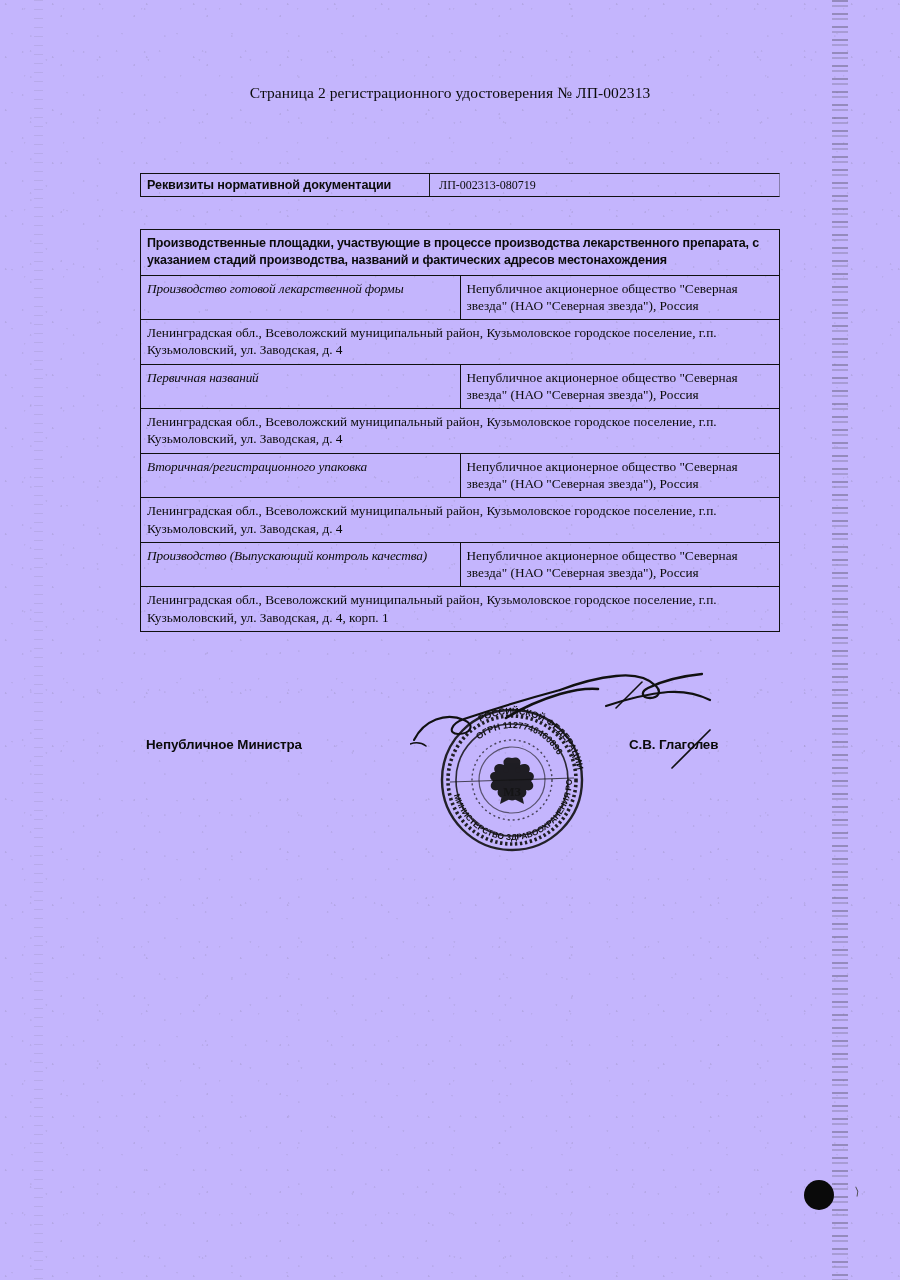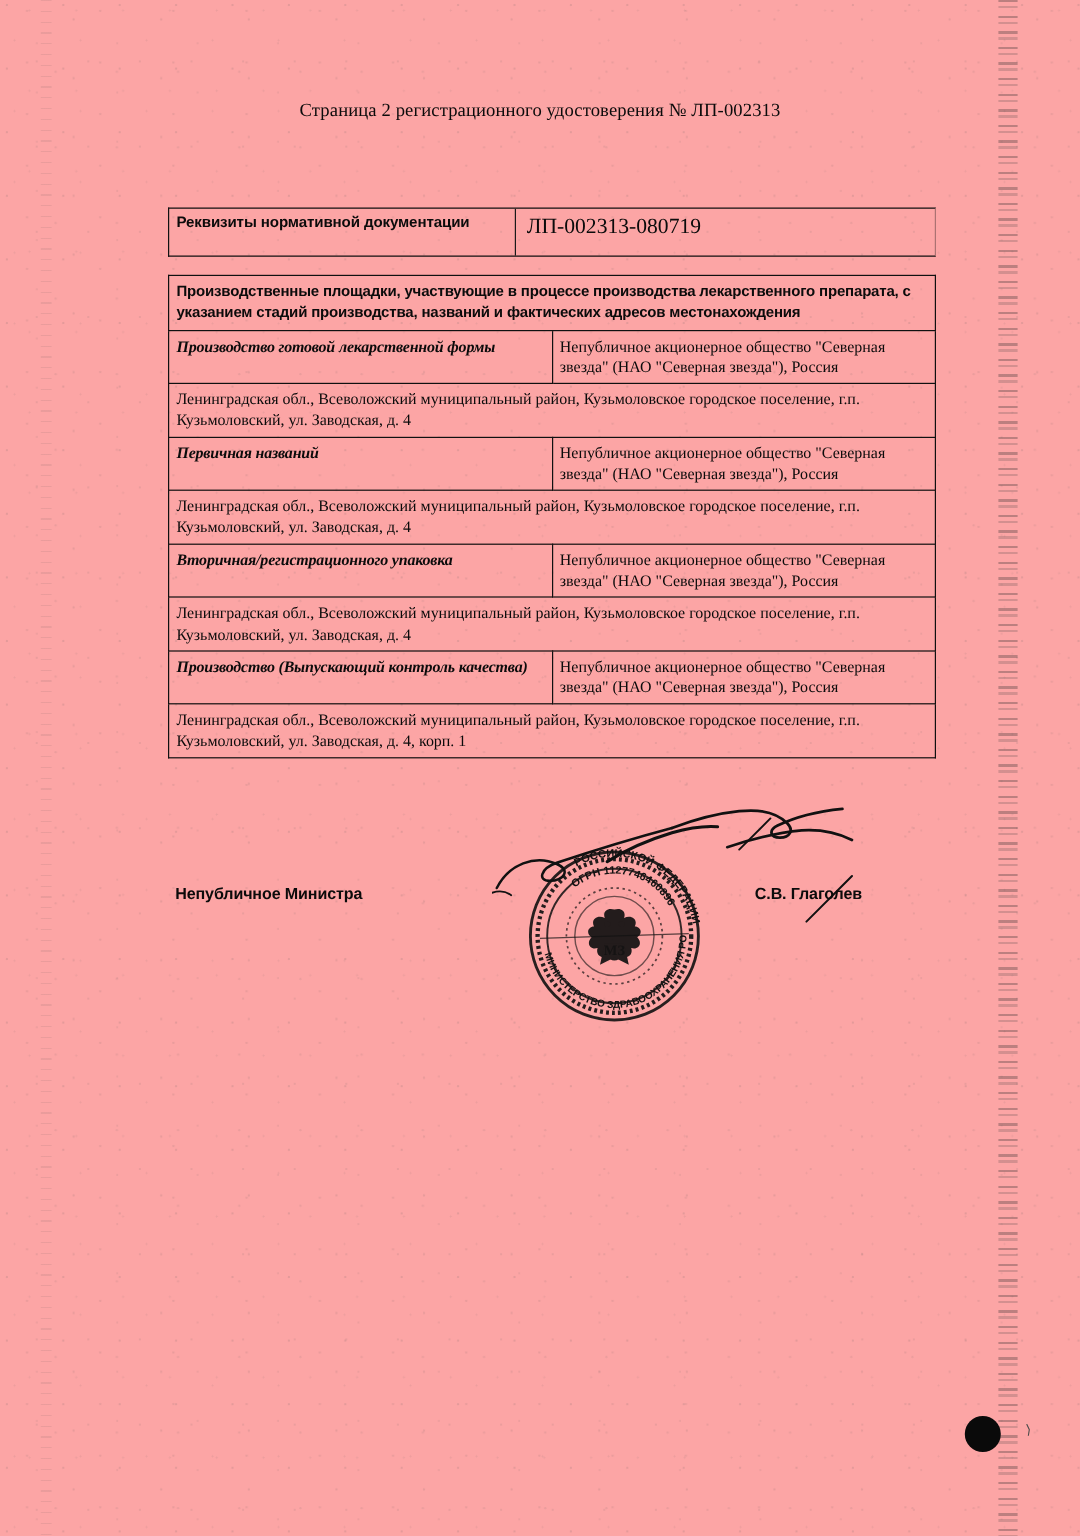--- a/index.html
+++ b/index.html
@@ -11,7 +11,7 @@
     position: relative;
     width: 900px;
     height: 1280px;
-    background: #fca5a5;
+    background: #c4b5fd;
     overflow: hidden;
     font-family: "Liberation Serif", "DejaVu Serif", serif;
     color: #0b0b0b;

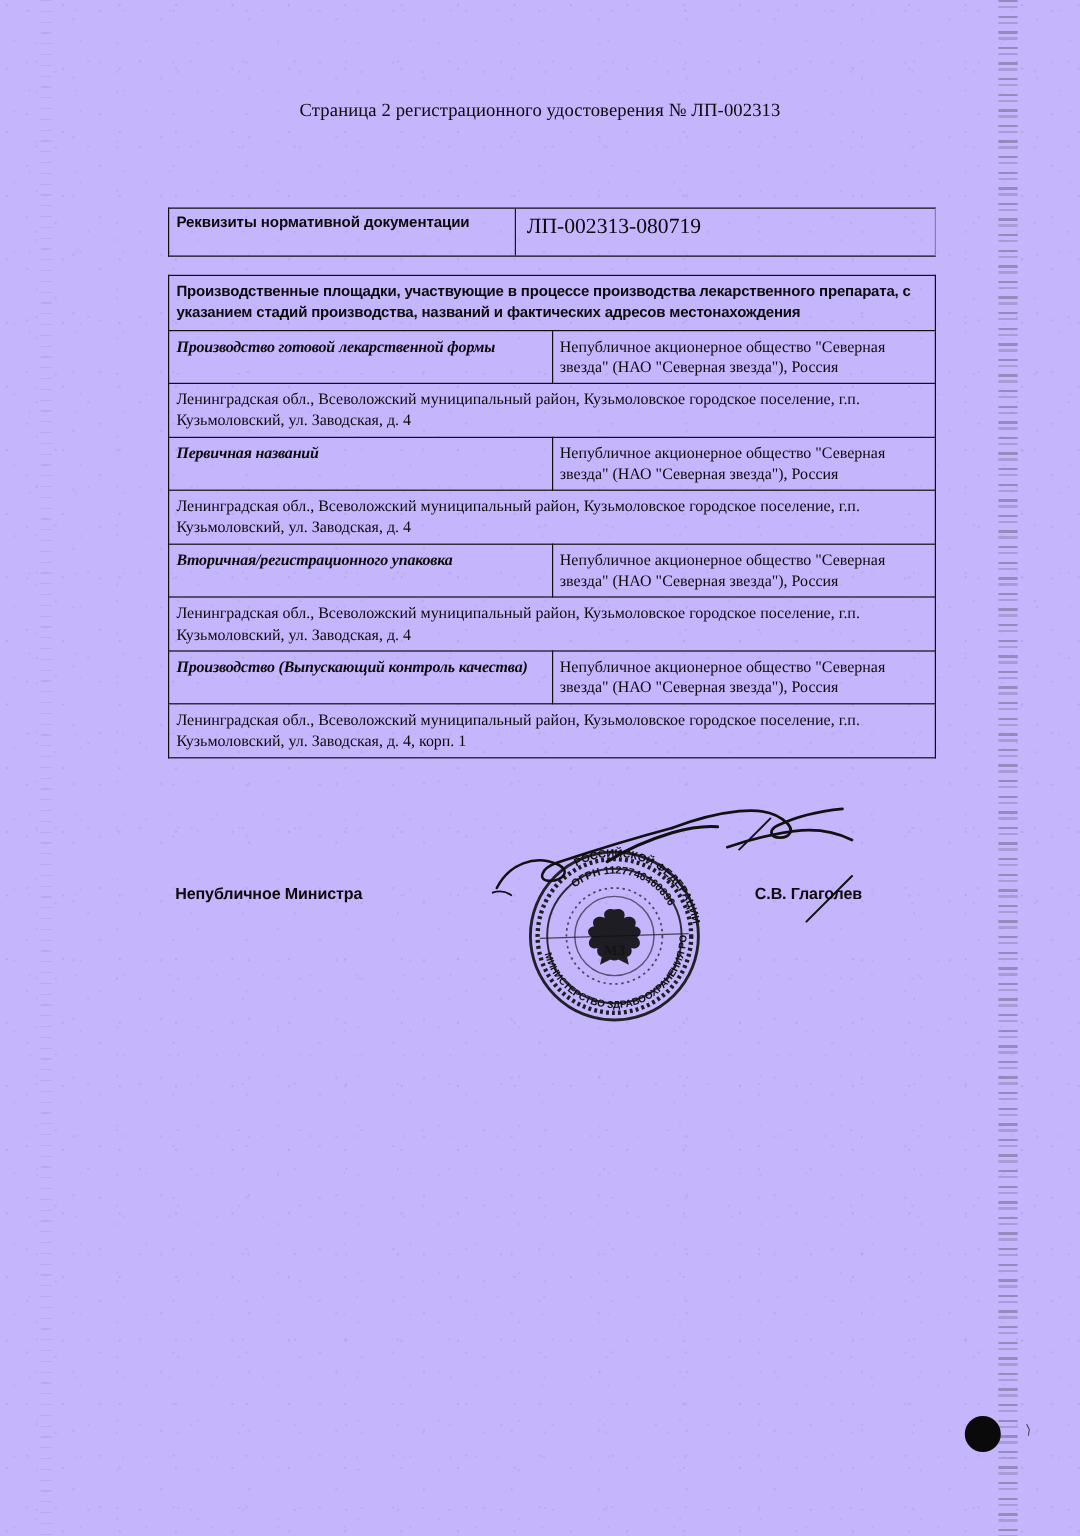--- a/index.html
+++ b/index.html
@@ -81,7 +81,7 @@
     left: 140px;
     top: 173px;
     width: 640px;
-    height: 41px;
+    height: 24px;
     border: 1.6px solid #111;
     border-right-color: rgba(20,20,20,.35);
     box-sizing: border-box;

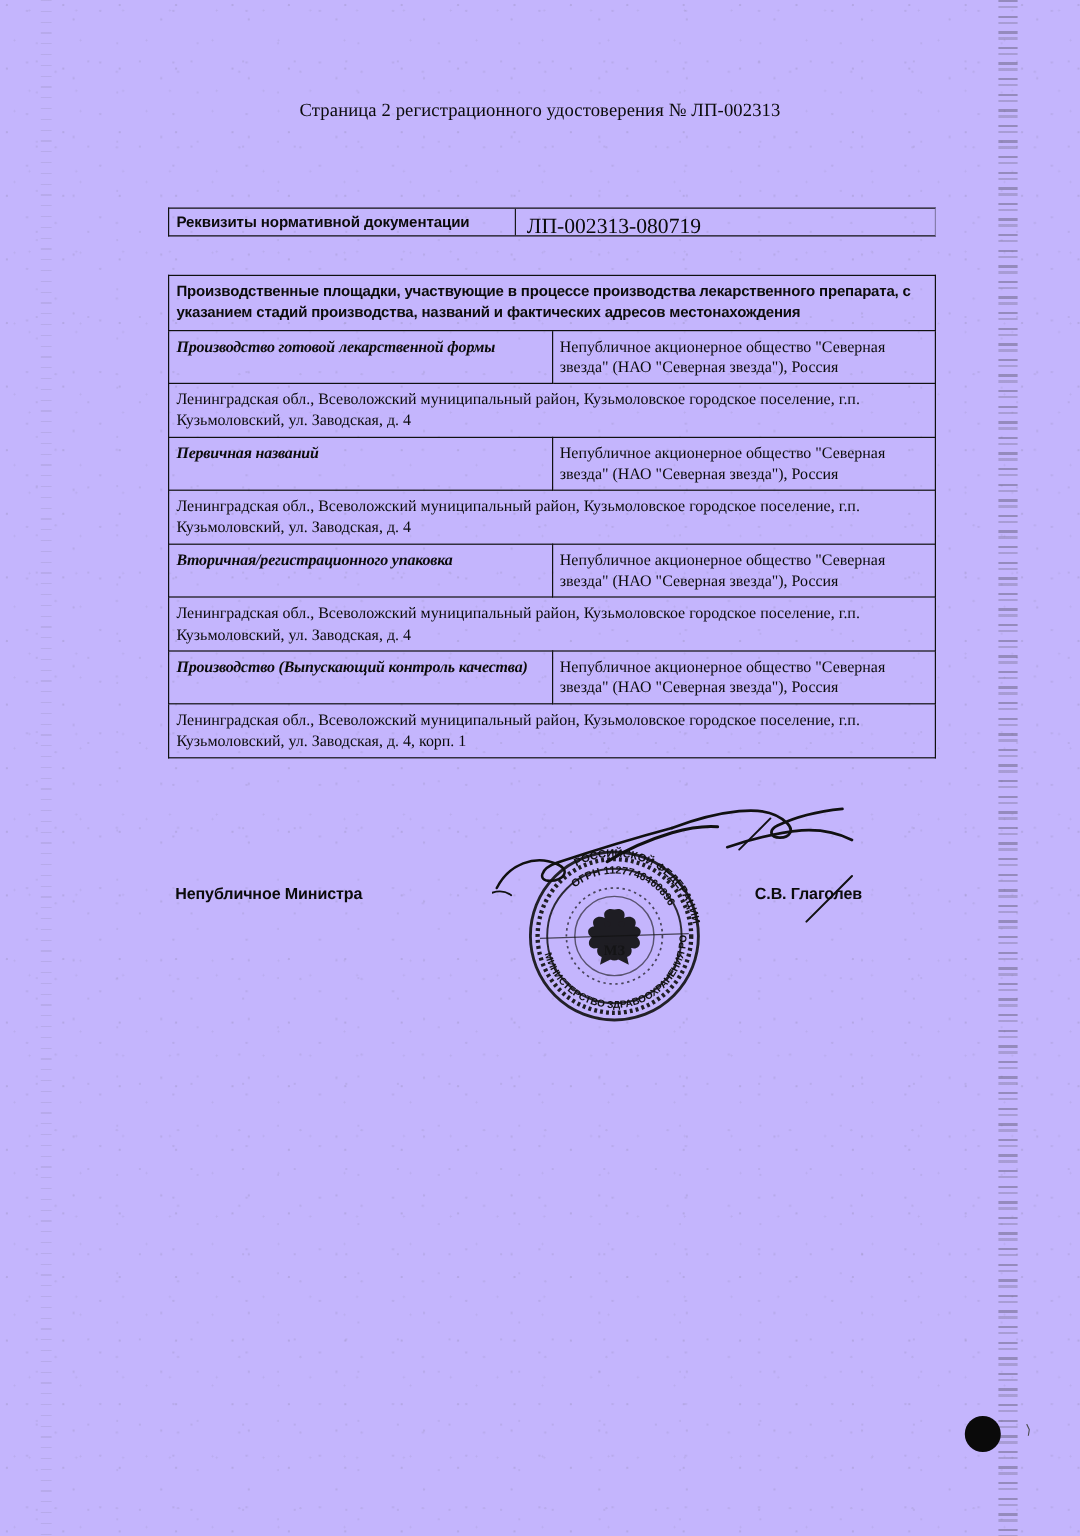--- a/index.html
+++ b/index.html
@@ -108,7 +108,7 @@
     position: absolute;
     left: 298px;
     top: 4px;
-    font-size: 18px;
+    font-size: 12px;
     white-space: nowrap;
   }
 

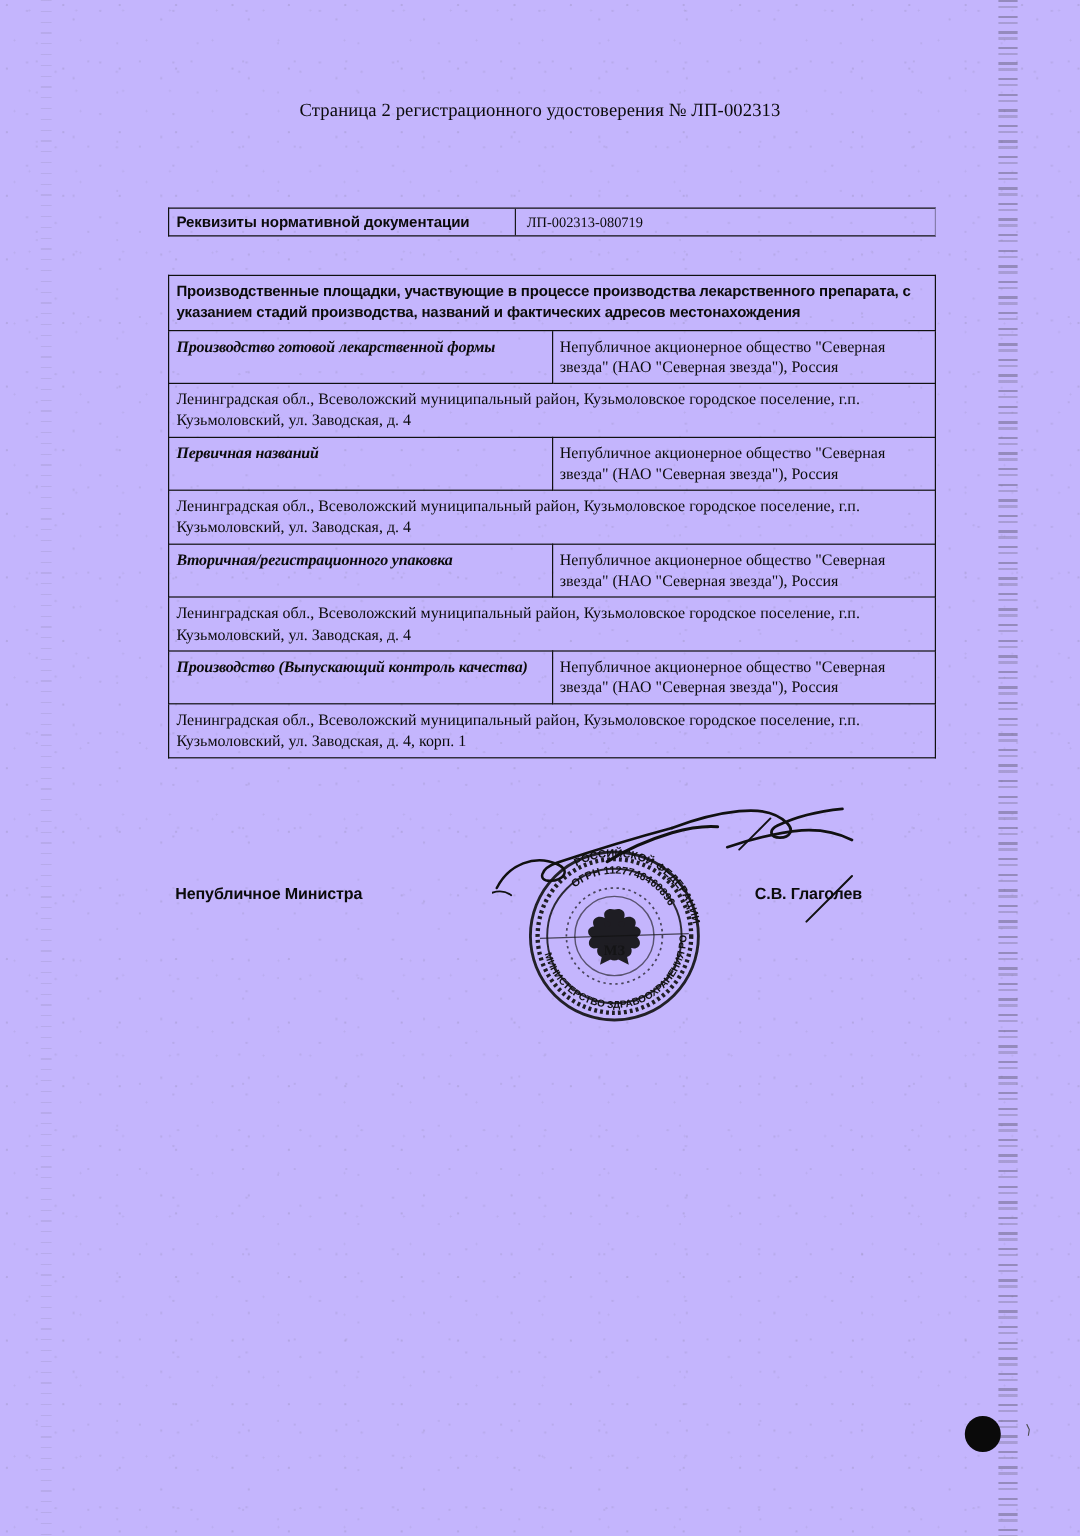--- a/index.html
+++ b/index.html
@@ -139,7 +139,7 @@
   }
   .stage-cell {
     font-style: italic;
-    font-weight: bold;
+    font-weight: normal;
     font-size: 13.1px;
     letter-spacing: -.15px;
   }

